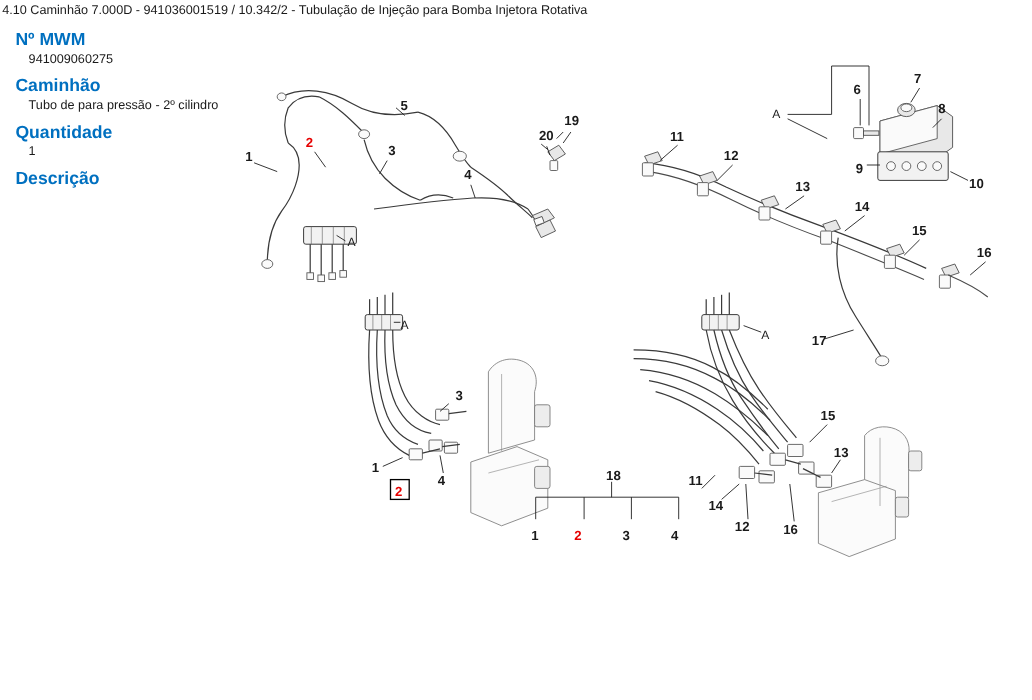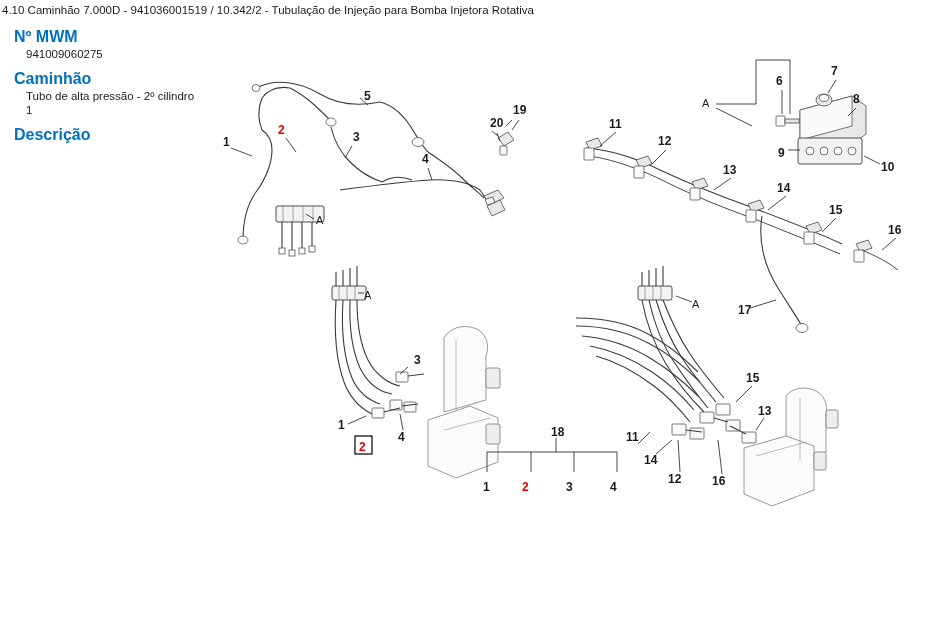--- a/index.html
+++ b/index.html
@@ -96,7 +96,7 @@
     <div class="info-value">941009060275</div>
 
     <div class="info-label">Caminhão</div>
-    <div class="info-value">Tubo de alta pressão - 2º cilindro</div>
+    <div class="info-value">Tubo de para pressão - 2º cilindro</div>
 
     <div class="info-value">1</div>
 

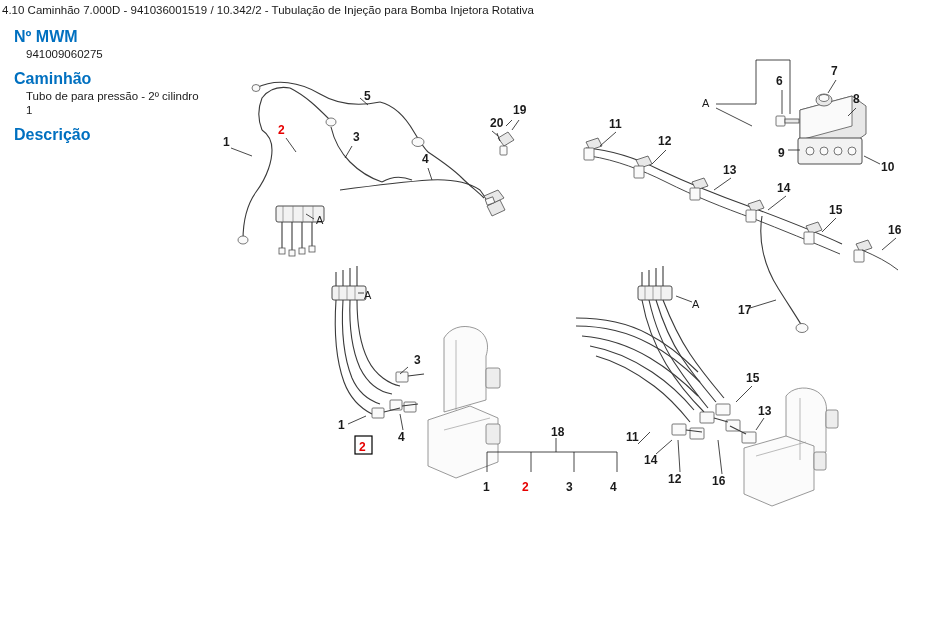--- a/index.html
+++ b/index.html
@@ -98,6 +98,7 @@
     <div class="info-label">Caminhão</div>
     <div class="info-value">Tubo de para pressão - 2º cilindro</div>
 
+    <div class="info-label">Quantidade</div>
     <div class="info-value">1</div>
 
     <div class="info-label">Descrição</div>

